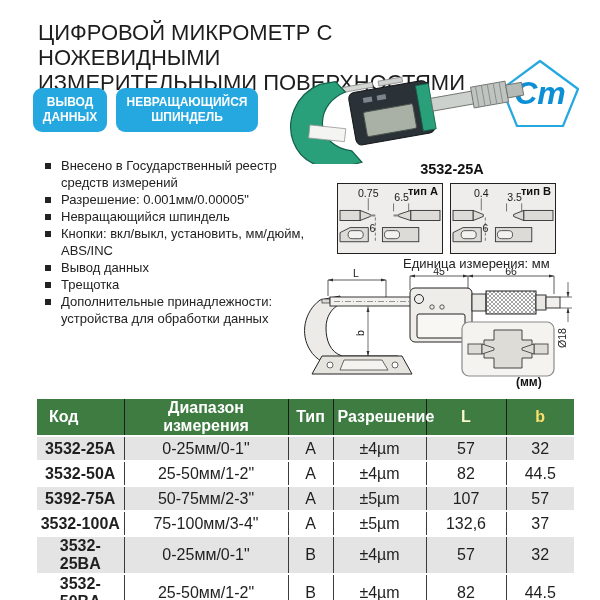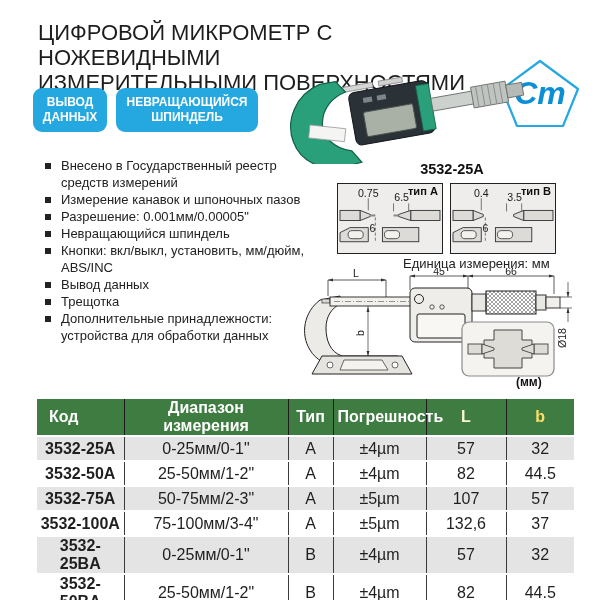--- a/index.html
+++ b/index.html
@@ -113,7 +113,6 @@
 
   <ul class="features">
     <li><span>Внесено в Государственный реестр средств измерений</span></li>
-    <li><span>Измерение канавок и шпоночных пазов</span></li>
     <li><span>Разрешение: 0.001мм/0.00005"</span></li>
     <li><span>Невращающийся шпиндель</span></li>
     <li><span>Кнопки: вкл/выкл, установить, мм/дюйм, ABS/INC</span></li>

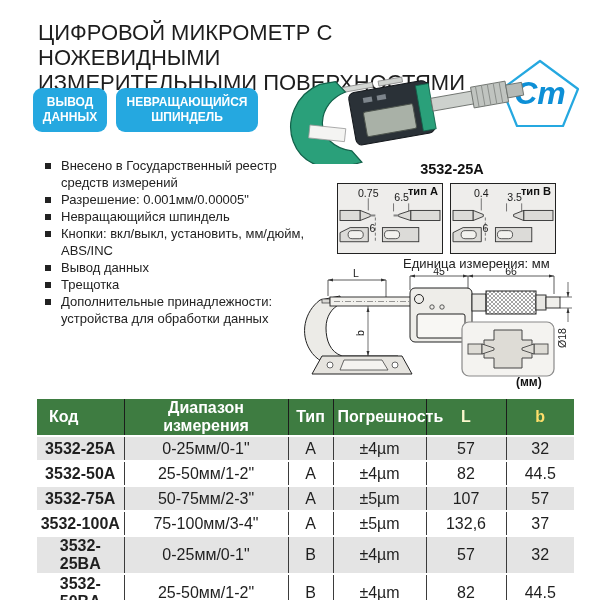--- a/index.html
+++ b/index.html
@@ -242,7 +242,7 @@
         <th class="col-kod">Код</th>
         <th>Диапазон измерения</th>
         <th>Тип</th>
-        <th>Погрешность</th>
+        <th>Разрешение</th>
         <th class="col-l">L</th>
         <th class="col-b">b</th>
       </tr>

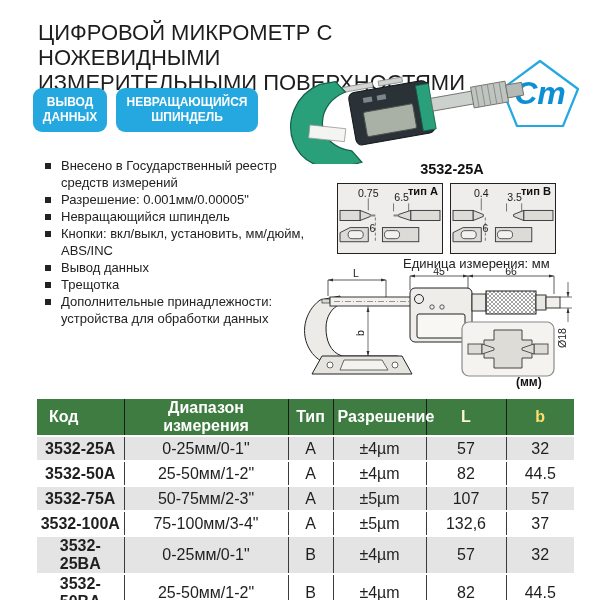--- a/index.html
+++ b/index.html
@@ -265,7 +265,7 @@
         <td>44.5</td>
       </tr>
       <tr>
-        <td class="code">3532-75A</td>
+        <td class="code">5392-75A</td>
         <td>50-75мм/2-3"</td>
         <td>A</td>
         <td>±5µm</td>

